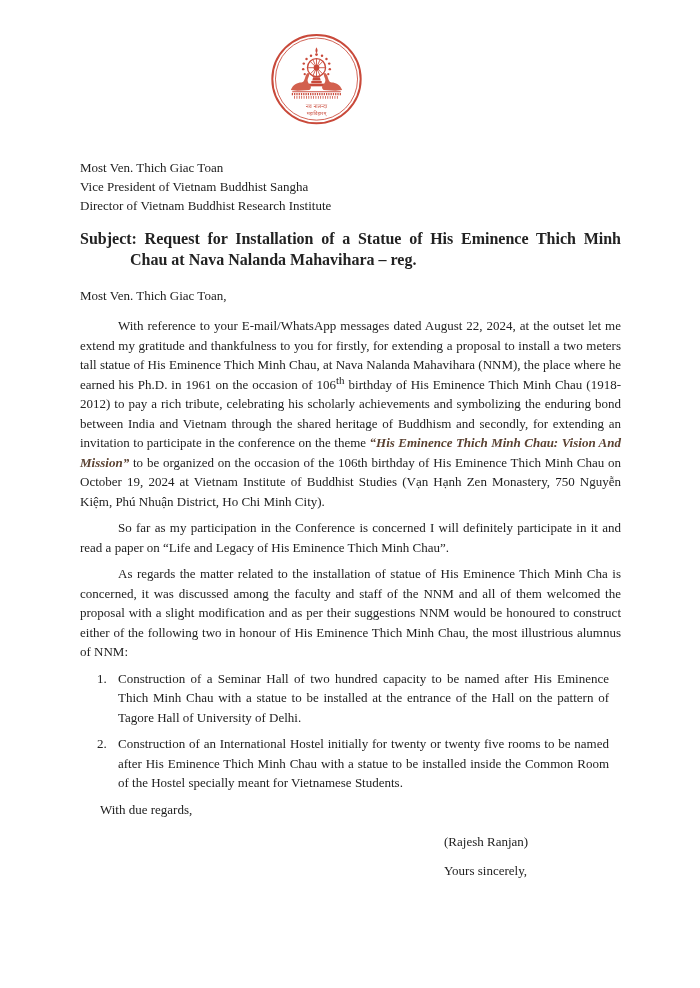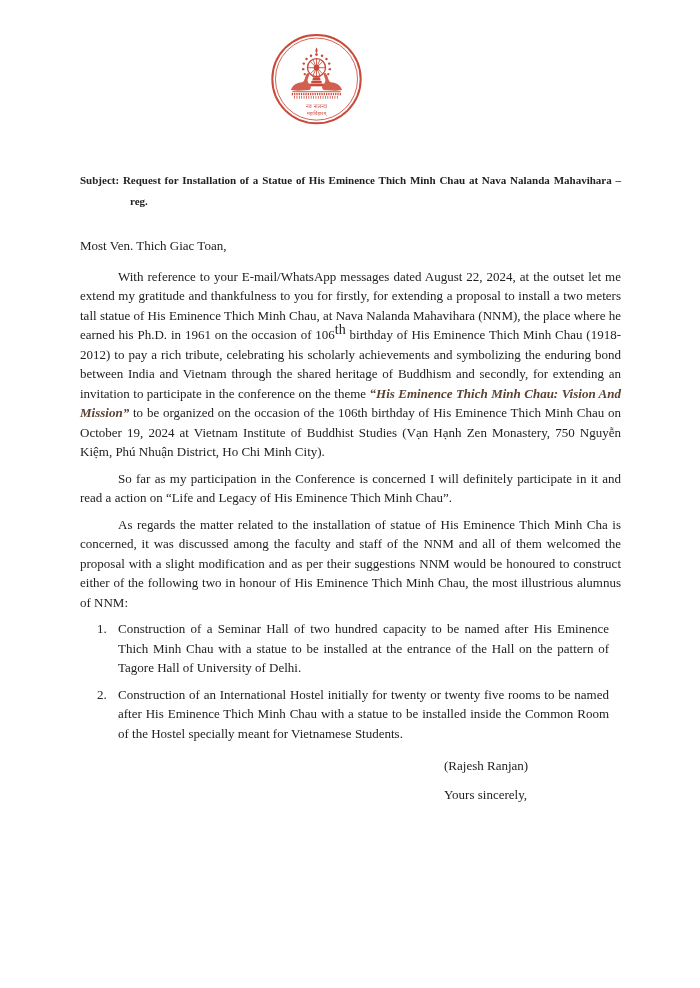--- a/index.html
+++ b/index.html
@@ -93,6 +93,11 @@
 
   <div class="content">
 
+    <div class="recipient">
+      <div>Most Ven. Thich Giac Toan</div>
+      <div>Vice President of Vietnam Buddhist Sangha</div>
+      <div>Director of Vietnam Buddhist Research Institute</div>
+    </div>
 
     <p class="subject"><span>Subject:</span> <span>Request for Installation of a Statue of His Eminence Thich Minh Chau at Nava Nalanda Mahavihara – reg.</span></p>
 

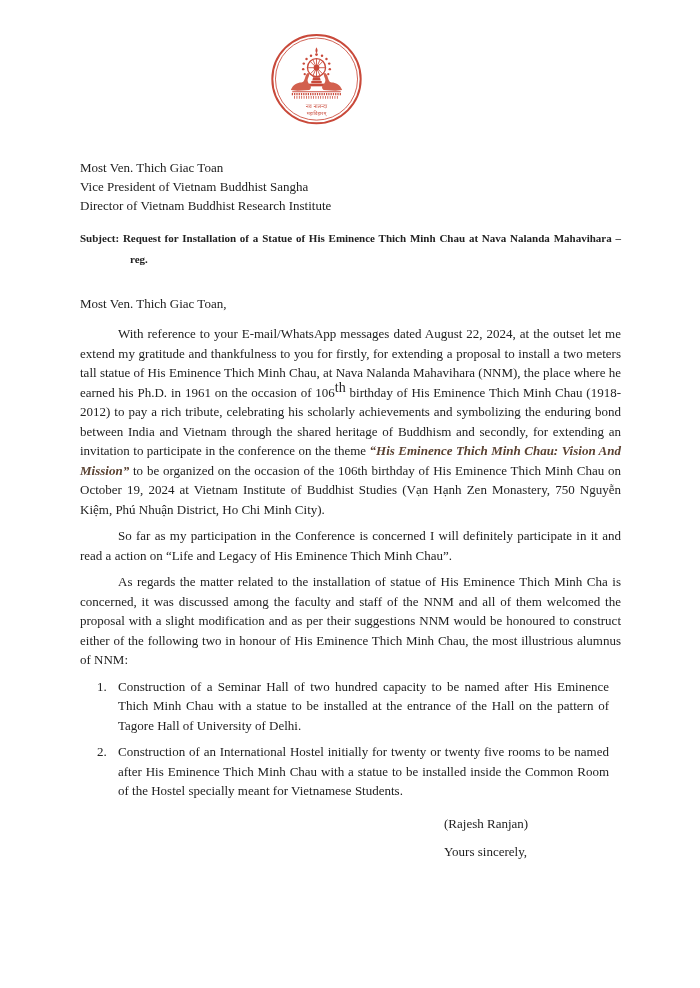--- a/index.html
+++ b/index.html
@@ -16,8 +16,8 @@
   }
   .recipient div { line-height:19.2px; white-space:nowrap; }
   .subject {
-    font-weight:bold; font-size:11px; line-height:21px;
-    margin:12px 0 24px 0; padding-left:50px; text-indent:-50px;
+    font-weight:bold; font-size:16px; line-height:21px;
+    margin:12px 0 16px 0; padding-left:50px; text-indent:-50px;
     text-align:justify;
   }
   .salutation { margin:4px 0 11px 0; }

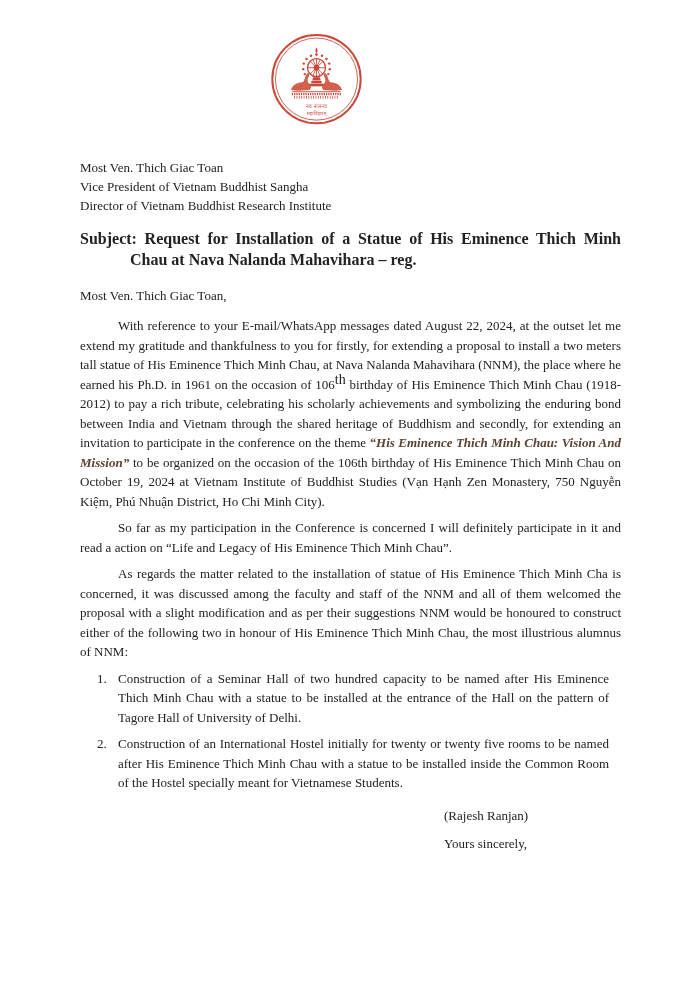--- a/index.html
+++ b/index.html
@@ -24,7 +24,7 @@
   .par { text-align:justify; margin:0 0 7px 0; }
   .indent { text-indent:38px; }
   .small-indent { text-indent:18px; }
-  .par sup { font-size:14px; line-height:0; vertical-align:super; }
+  .par sup { font-size:11px; line-height:0; vertical-align:super; }
   .theme-quote { font-style:italic; font-weight:bold; color:#5a4232; }
   .list-item {
     text-align:justify; margin:0 12px 7px 38px; text-indent:-21px;

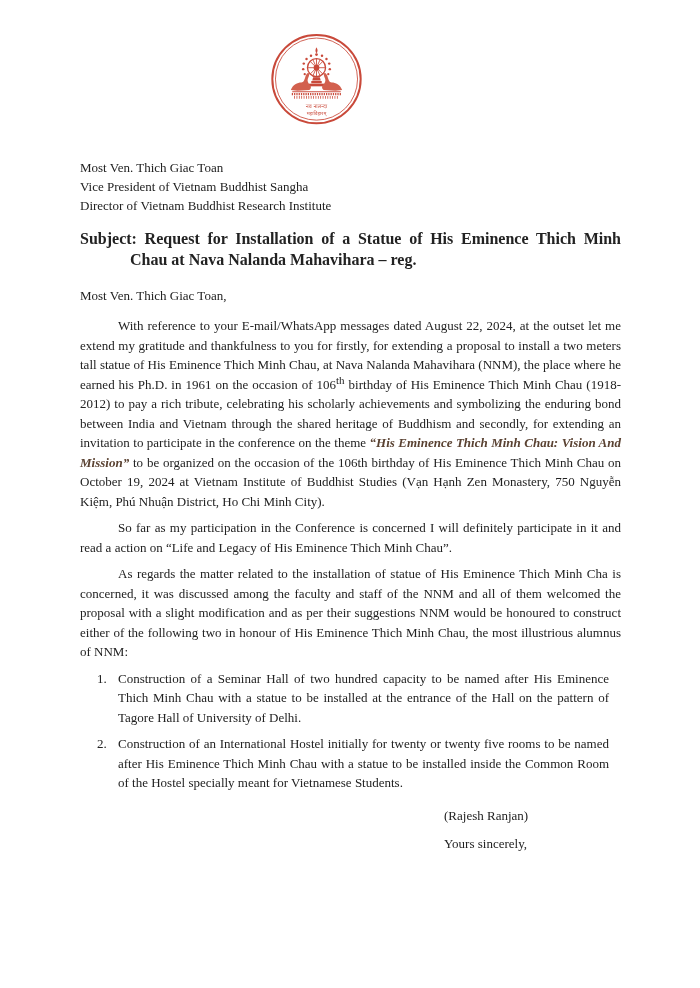--- a/index.html
+++ b/index.html
@@ -105,7 +105,7 @@
 
     <p class="par indent"><span>With reference to your E-mail/WhatsApp messages dated August 22, 2024, at the outset let me extend my gratitude and thankfulness to you for firstly, for extending a proposal to install a two meters tall statue of His Eminence Thich Minh Chau, at Nava Nalanda Mahavihara (NNM), the place where he earned his Ph.D. in 1961 on the occasion of 106</span><sup>th</sup><span> birthday of His Eminence Thich Minh Chau (1918-2012) to pay a rich tribute, celebrating his scholarly achievements and symbolizing the enduring bond between India and Vietnam through the shared heritage of Buddhism and secondly, for extending an invitation to participate in the conference on the theme </span><span class="theme-quote">“His Eminence Thich Minh Chau: Vision And Mission”</span><span> to be organized on the occasion of the 106th birthday of His Eminence Thich Minh Chau on October 19, 2024 at Vietnam Institute of Buddhist Studies (Vạn Hạnh Zen Monastery, 750 Nguyễn Kiệm, Phú Nhuận District, Ho Chi Minh City).</span></p>
 
-    <p class="par indent">So far as my participation in the Conference is concerned I will definitely participate in it and read a action on “Life and Legacy of His Eminence Thich Minh Chau”.</p>
+    <p class="par indent">So far as my participation in the Conference is concerned I will definitely participate in it and read a paper on “Life and Legacy of His Eminence Thich Minh Chau”.</p>
 
     <p class="par indent">As regards the matter related to the installation of statue of His Eminence Thich Minh Cha is concerned, it was discussed among the faculty and staff of the NNM and all of them welcomed the proposal with a slight modification and as per their suggestions NNM would be honoured to construct either of the following two in honour of His Eminence Thich Minh Chau, the most illustrious alumnus of NNM:</p>
 

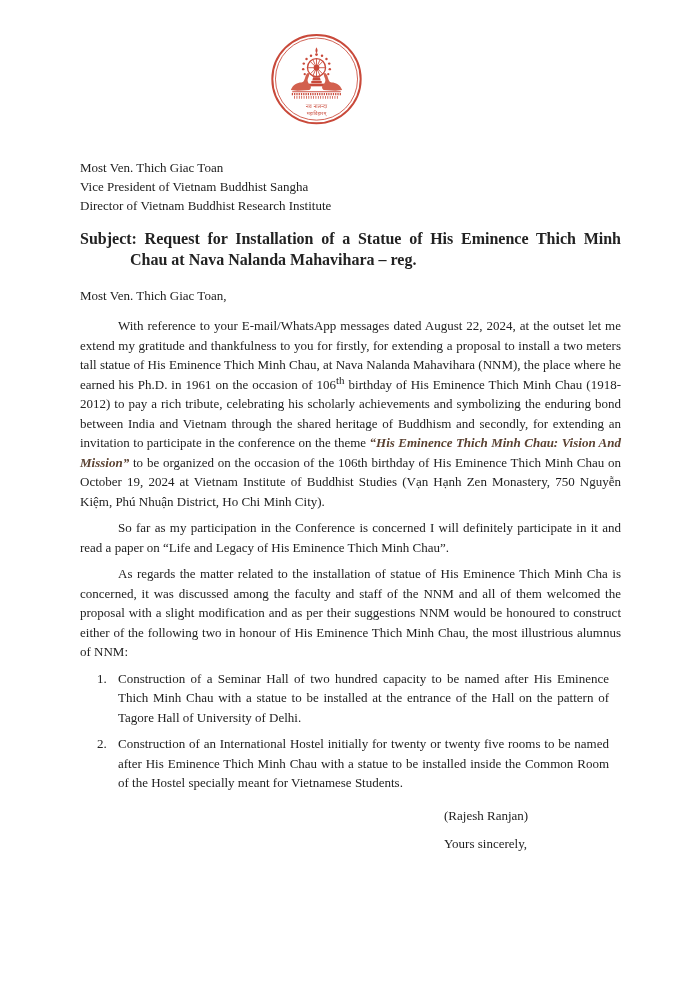--- a/index.html
+++ b/index.html
@@ -115,6 +115,7 @@
     </div>
 
 
+    <p class="regards">With due regards,</p>
 
     <div class="signature">
       <p>(Rajesh Ranjan)</p>

